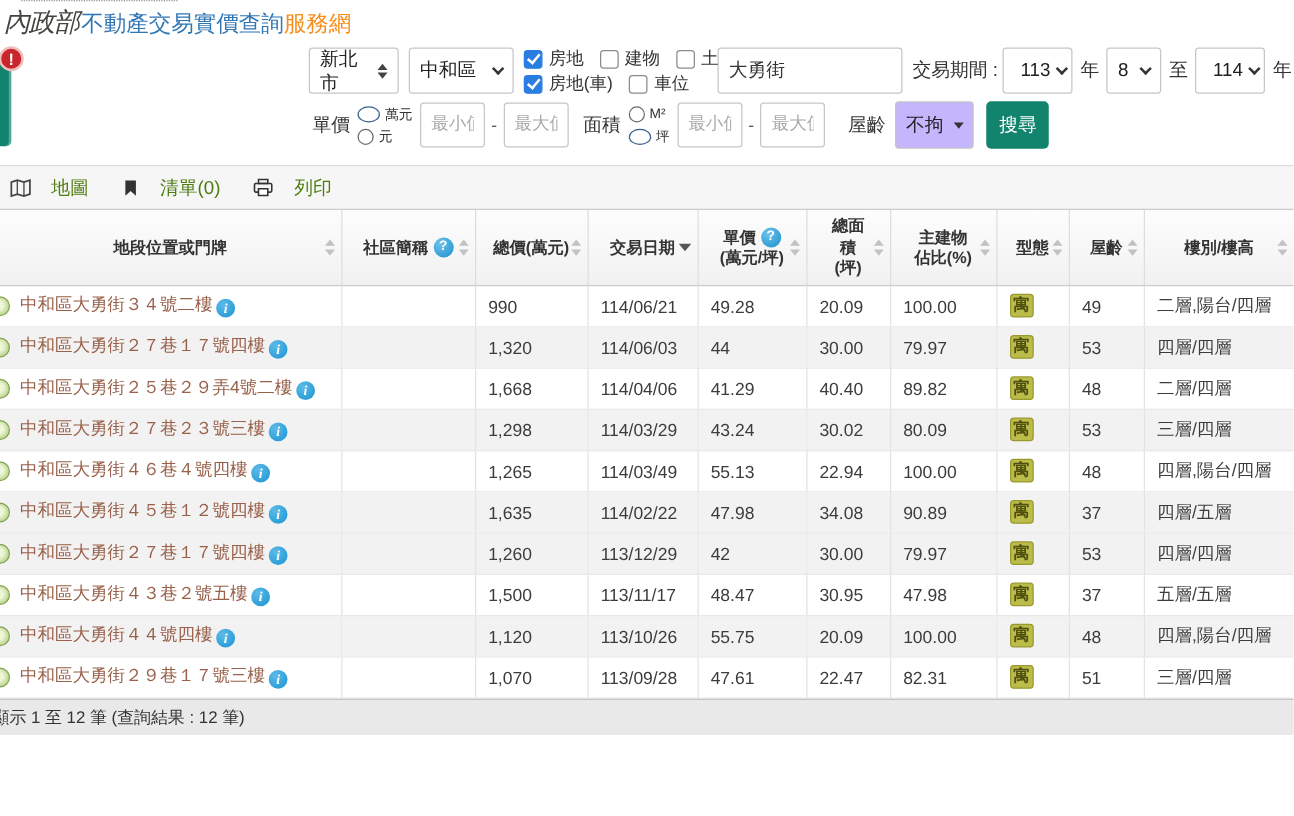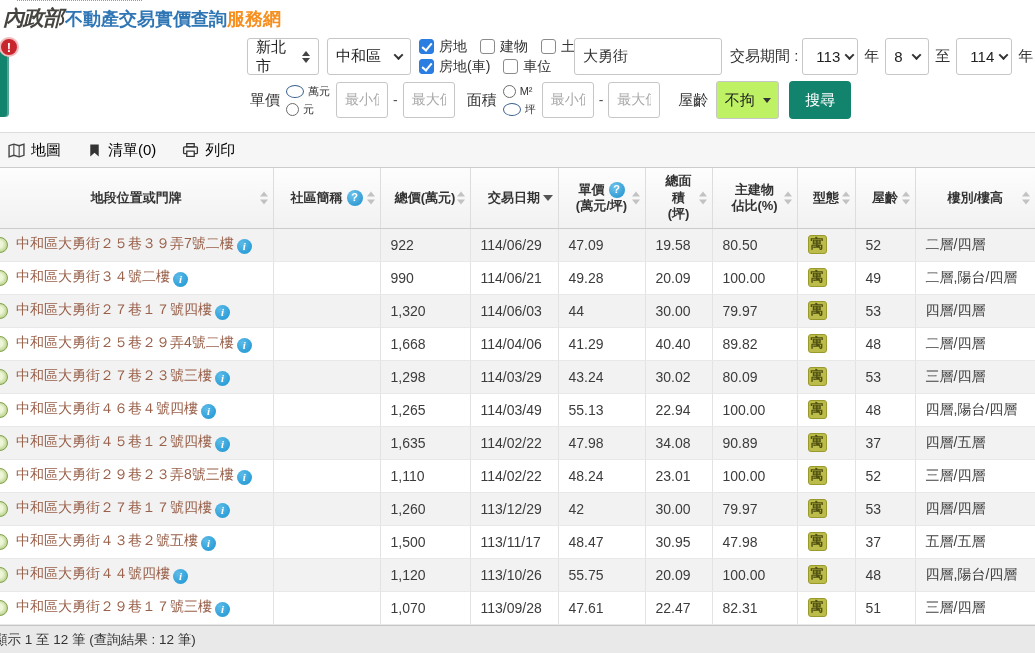--- a/index.html
+++ b/index.html
@@ -12,7 +12,7 @@
 
   
   .brand-bar{height:32px;position:relative;background:#fff;}
-  .brand{position:absolute;left:3px;top:4px;font-size:18px;font-weight:bold;white-space:nowrap;cursor:pointer;}
+  .brand{position:absolute;left:3px;top:4px;font-size:18px;font-weight:normal;white-space:nowrap;cursor:pointer;}
   .brand::before{content:"";position:absolute;top:-4px;left:14px;width:125px;border-top:1px dotted #9a9a9a;}
   .b-ministry{font-family:"Liberation Serif","DejaVu Serif",serif;font-style:italic;color:var(--brand-dark);font-size:21px;letter-spacing:-1px;margin-right:2px;}
   .b-main{color:var(--brand-blue);}

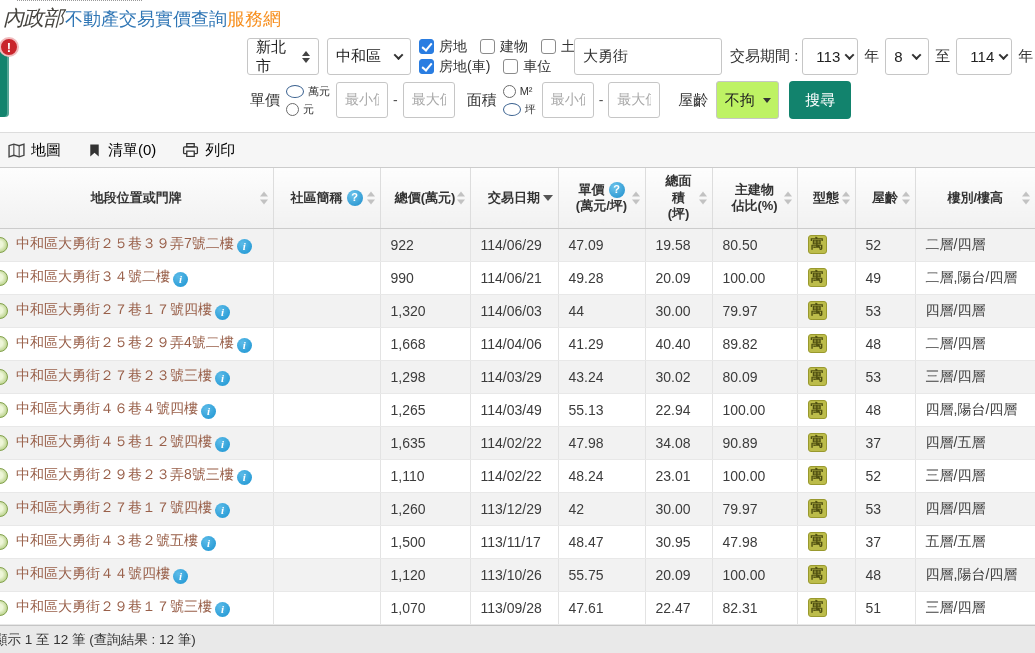--- a/index.html
+++ b/index.html
@@ -42,7 +42,7 @@
   .updown::after{content:"";border-left:4px solid transparent;border-right:4px solid transparent;border-top:5px solid #444;}
 
   .cb-group{width:145px;margin-right:10px;display:flex;flex-direction:column;justify-content:center;gap:3px;}
-  .cb-line{display:flex;gap:13px;align-items:center;height:17px;}
+  .cb-line{display:flex;gap:13px;align-items:flex-start;height:17px;}
   .cb-item{display:flex;gap:5px;align-items:center;font-size:14px;color:#333;cursor:pointer;white-space:nowrap;}
   .cb-box{width:15px;height:15px;border-radius:3px;border:1px solid #8b8b8b;background:#fff;
     display:inline-flex;align-items:center;justify-content:center;flex:0 0 auto;}

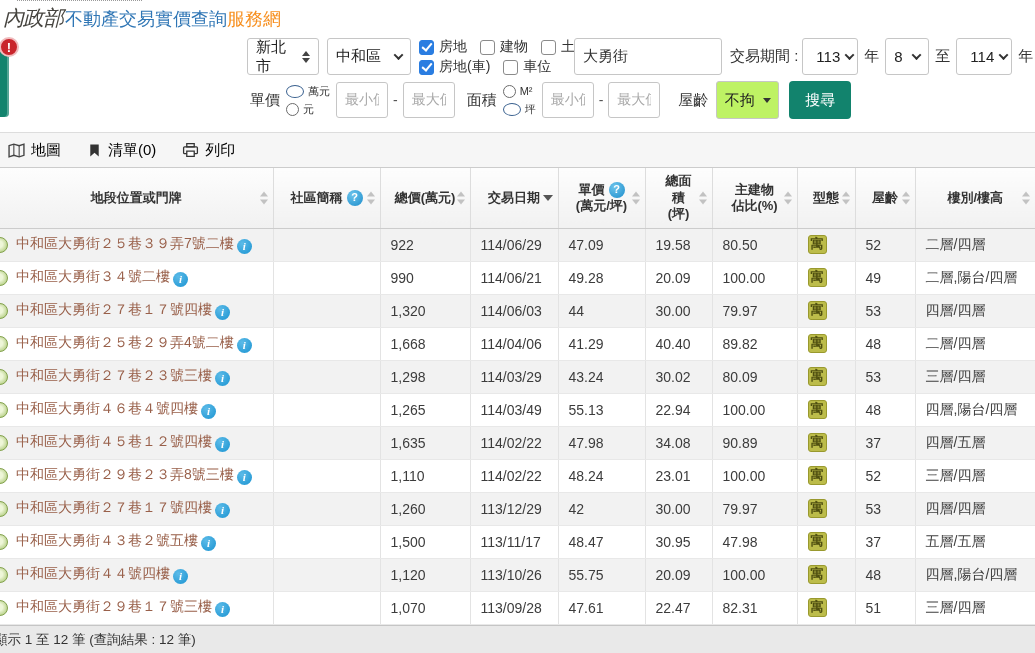--- a/index.html
+++ b/index.html
@@ -70,7 +70,7 @@
   .dash{margin:0 5px;color:#555;font-size:14px;}
   .ml12{margin-left:12px;} .ml18{margin-left:18px;}
 
-  .age-select{width:63px;height:38px;border:1px solid #c6c6c6;border-radius:3px;background:#bef264;
+  .age-select{width:63px;height:38px;border:1px solid #c6c6c6;border-radius:3px;background:#c4b5fd;
     display:flex;align-items:center;justify-content:center;font-size:15px;color:#222;cursor:pointer;margin-left:8px;}
   .tri-sm{border-left:4px solid transparent;border-right:4px solid transparent;border-top:5px solid #333;margin-left:8px;}
 

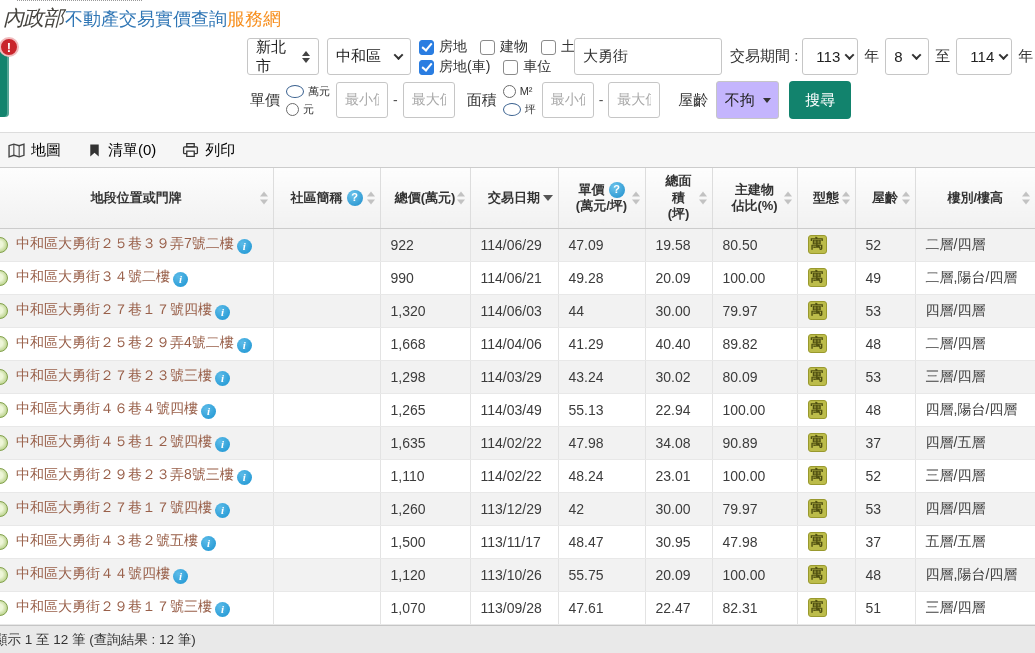--- a/index.html
+++ b/index.html
@@ -74,7 +74,7 @@
     display:flex;align-items:center;justify-content:center;font-size:15px;color:#222;cursor:pointer;margin-left:8px;}
   .tri-sm{border-left:4px solid transparent;border-right:4px solid transparent;border-top:5px solid #333;margin-left:8px;}
 
-  .search-btn{width:62px;height:38px;margin-left:10px;background:var(--teal);color:#fff;border:none;
+  .search-btn{width:50px;height:38px;margin-left:10px;background:var(--teal);color:#fff;border:none;
     border-radius:4px;font-size:15px;font-family:inherit;cursor:pointer;}
 
   

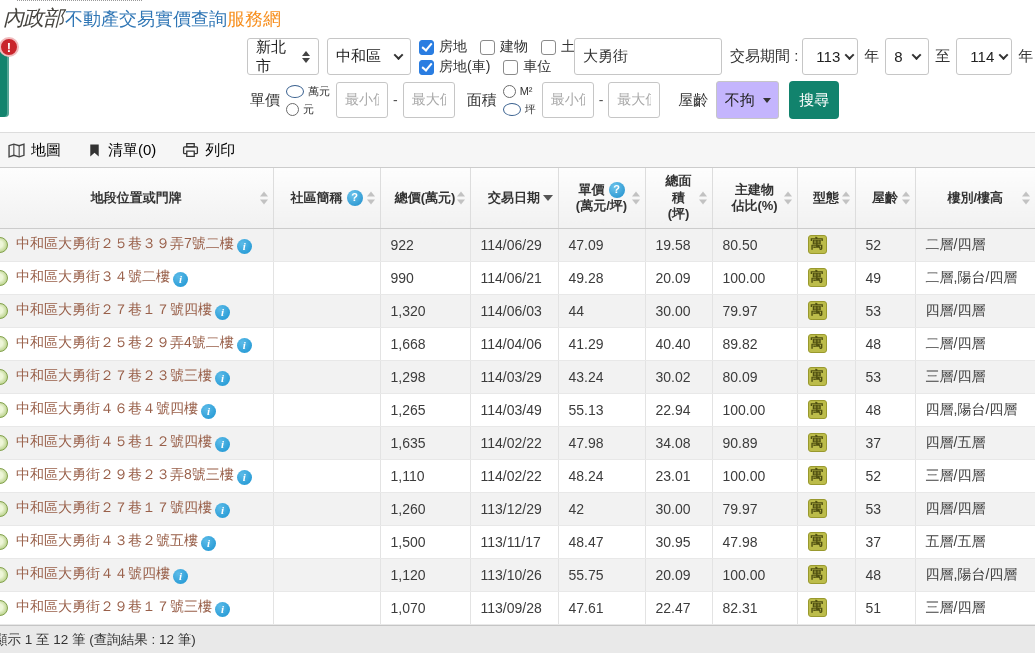--- a/index.html
+++ b/index.html
@@ -80,7 +80,7 @@
   
   .toolbar{height:36px;background:#f6f6f6;border-top:1px solid #ddd;border-bottom:1px solid #ccc;
     display:flex;align-items:center;gap:26px;padding-left:8px;}
-  .tb-item{display:flex;align-items:center;gap:6px;font-size:15px;color:#000000;cursor:pointer;justify-content:center;}
+  .tb-item{display:flex;align-items:center;gap:16px;font-size:15px;color:#4d7c0f;cursor:pointer;justify-content:center;}
   .tb-item svg{display:block;}
 
   

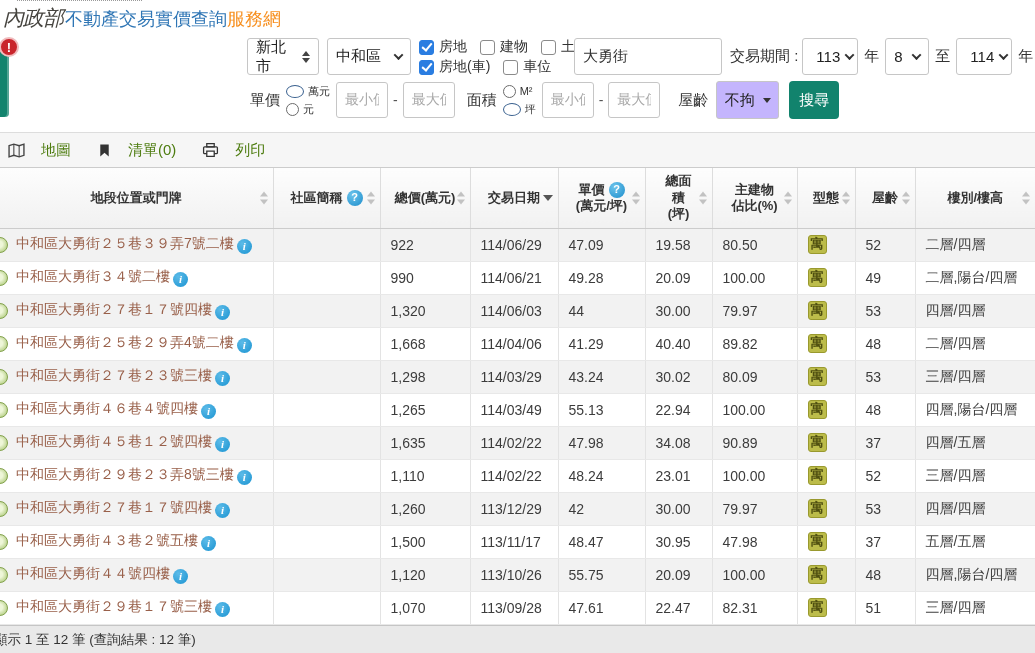--- a/index.html
+++ b/index.html
@@ -383,20 +383,6 @@
         </tr>
     </thead>
     <tbody>
-        <tr class="odd">
-    <td class="addr-cell">
-      <span class="row-marker"></span><a class="addr-link">中和區大勇街２５巷３９弄7號二樓</a><span class="info-icon">i</span>
-    </td>
-    <td></td>
-    <td>922</td>
-    <td>114/06/29</td>
-    <td>47.09</td>
-    <td>19.58</td>
-    <td>80.50</td>
-    <td><span class="type-badge">寓</span></td>
-    <td>52</td>
-    <td>二層/四層</td>
-  </tr>
         <tr class="even">
     <td class="addr-cell">
       <span class="row-marker"></span><a class="addr-link">中和區大勇街３４號二樓</a><span class="info-icon">i</span>

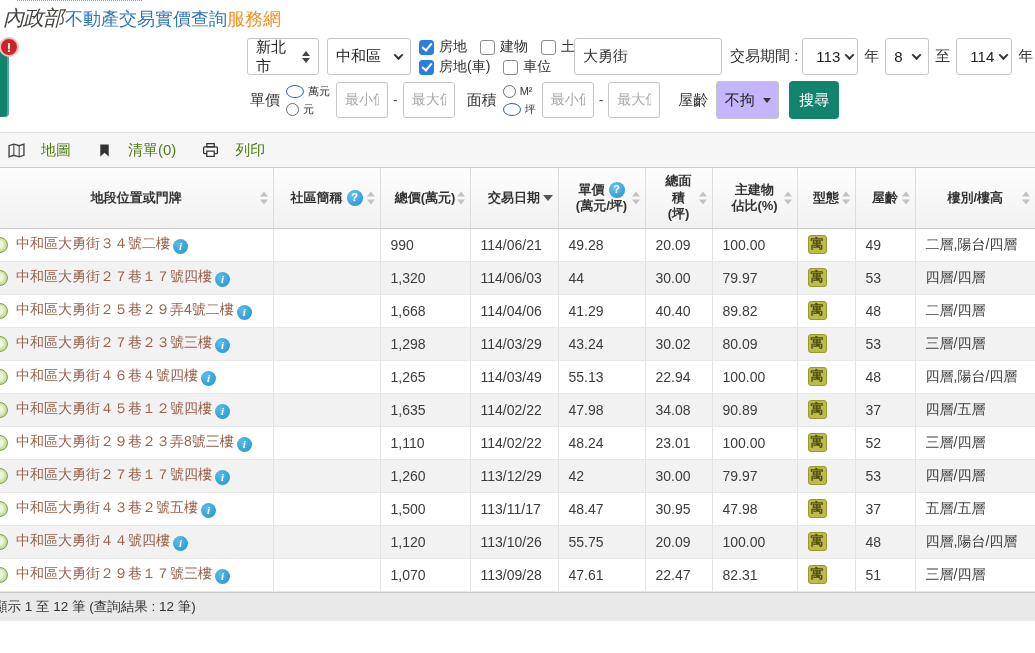--- a/index.html
+++ b/index.html
@@ -467,20 +467,6 @@
     <td>37</td>
     <td>四層/五層</td>
   </tr>
-        <tr class="even">
-    <td class="addr-cell">
-      <span class="row-marker"></span><a class="addr-link">中和區大勇街２９巷２３弄8號三樓</a><span class="info-icon">i</span>
-    </td>
-    <td></td>
-    <td>1,110</td>
-    <td>114/02/22</td>
-    <td>48.24</td>
-    <td>23.01</td>
-    <td>100.00</td>
-    <td><span class="type-badge">寓</span></td>
-    <td>52</td>
-    <td>三層/四層</td>
-  </tr>
         <tr class="odd">
     <td class="addr-cell">
       <span class="row-marker"></span><a class="addr-link">中和區大勇街２７巷１７號四樓</a><span class="info-icon">i</span>

